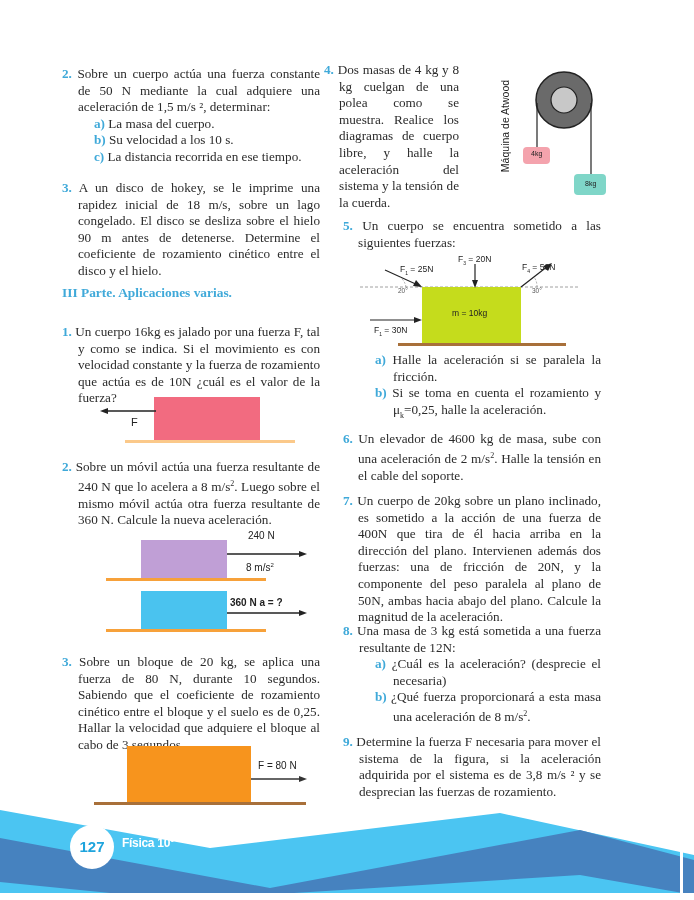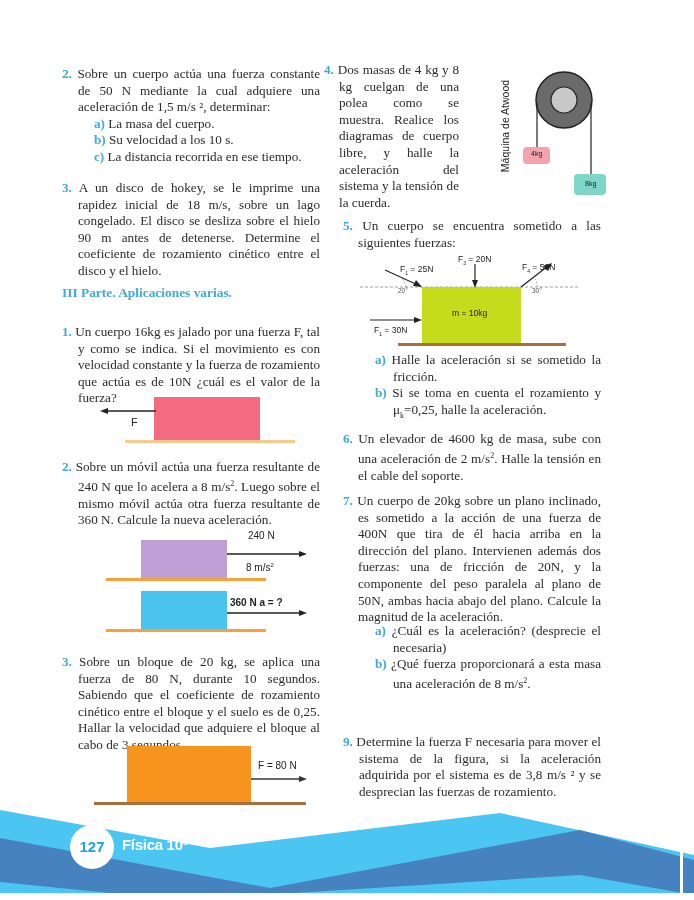--- a/index.html
+++ b/index.html
@@ -156,7 +156,7 @@
   <span class="lbl-sm" style="left:92px; top:54px;">m = 10kg</span>
 </div>
 <div class="p" style="left:375px; top:352px; width:226px;">
-  <div class="item" style="padding-left:18px; text-indent:-18px;"><span class="sub">a)</span> <span>Halle la aceleración si se sometido la fricción.</span></div>
+  <div class="item" style="padding-left:18px; text-indent:-18px;"><span class="sub">a)</span> <span>Halle la aceleración si se paralela la fricción.</span></div>
   <div class="item" style="padding-left:18px; text-indent:-18px;"><span class="sub">b)</span> <span>Si se toma en cuenta el rozamiento y μ</span><sub>k</sub><span>=0,25, halle la aceleración.</span></div>
 </div>
 

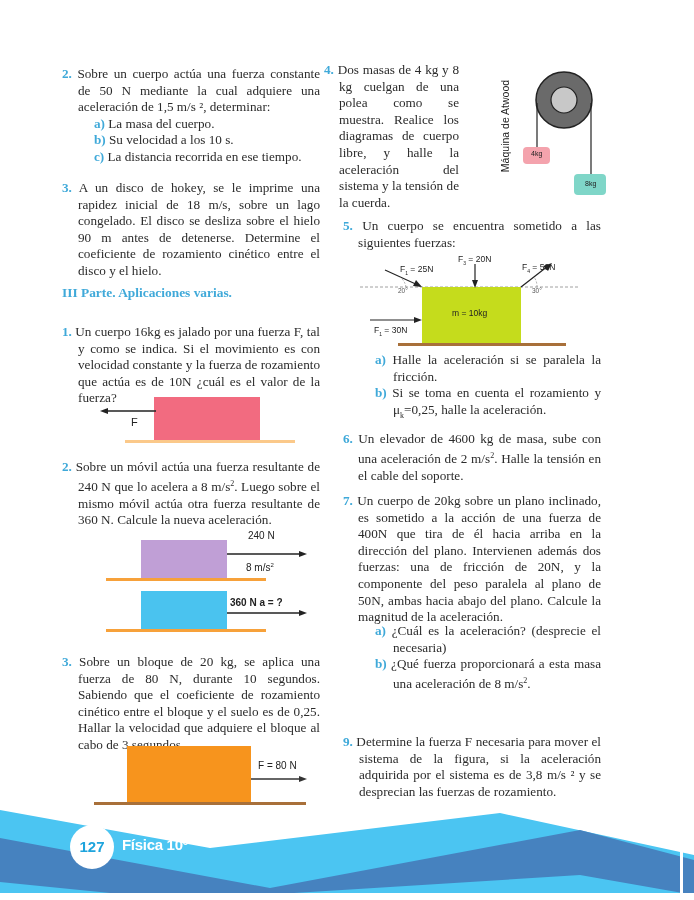--- a/index.html
+++ b/index.html
@@ -175,6 +175,10 @@
 </div>
 
 <div class="p" style="left:343px; top:623px; width:258px;">
+  <div class="hang">
+    <span class="num">8.</span>
+    <span>Una masa de 3 kg está sometida a una fuerza resultante de 12N:</span>
+  </div>
   <div style="padding-left:32px;">
     <div class="item" style="padding-left:18px; text-indent:-18px;"><span class="sub">a)</span> <span>¿Cuál es la aceleración? (desprecie el necesaria)</span></div>
     <div class="item" style="padding-left:18px; text-indent:-18px;"><span class="sub">b)</span> <span>¿Qué fuerza proporcionará a esta masa una aceleración de 8 m/s</span><sup>2</sup><span>.</span></div>

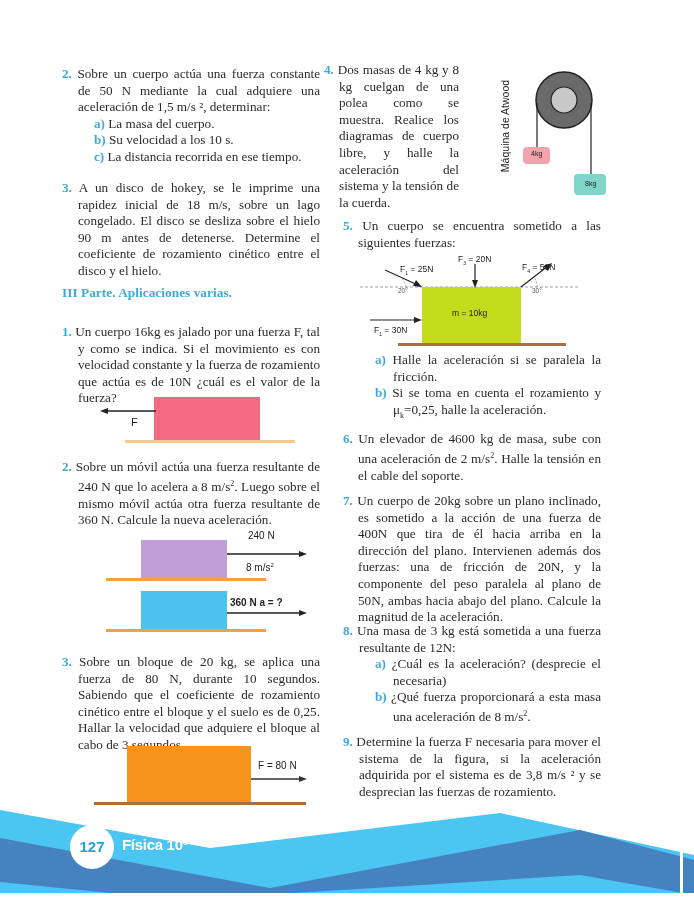--- a/index.html
+++ b/index.html
@@ -204,6 +204,6 @@
 <div class="abs" style="left:70px; top:825px; width:44px; height:44px; border-radius:50%; background:#ffffff;">
   <div class="sans" style="text-align:center; line-height:44px; font-weight:bold; font-size:15px; color:#1ea4dd;">127</div>
 </div>
-<div class="abs sans" style="left:122px; top:836px; font-weight:bold; font-size:15px; color:#ffffff; letter-spacing:-0.3px;">Física 10º</div>
+<div class="abs sans" style="left:122px; top:836px; font-weight:bold; font-size:12px; color:#ffffff; letter-spacing:-0.3px;">Física 10º</div>
 
 </body></html>

